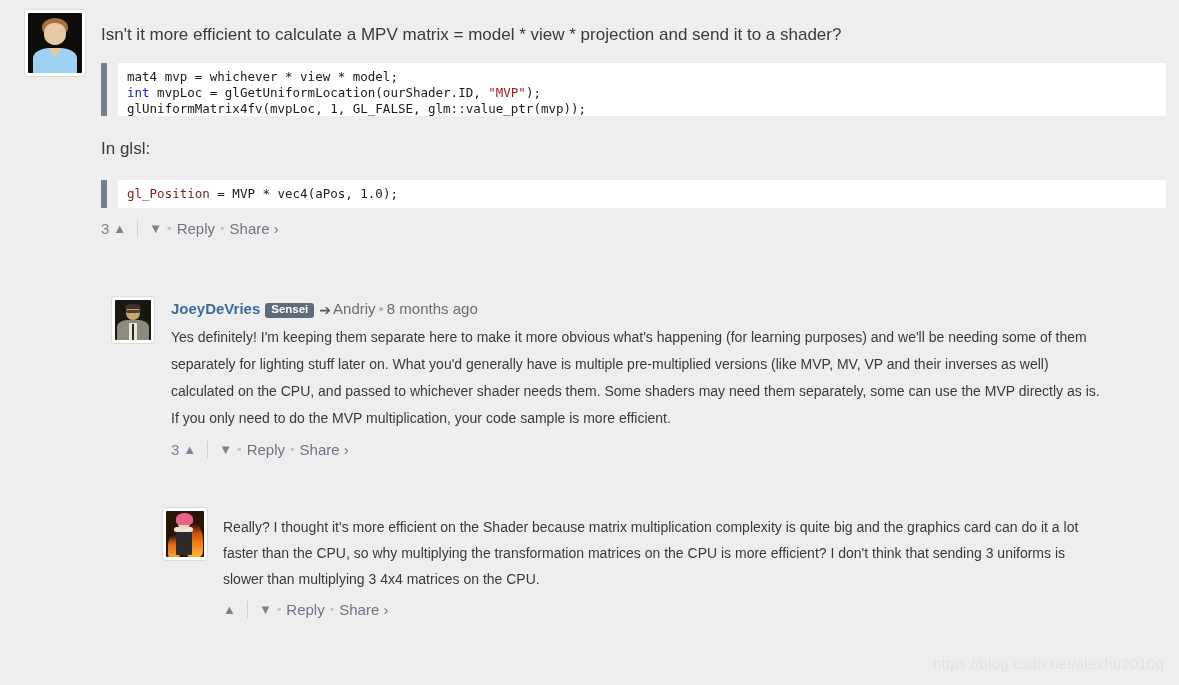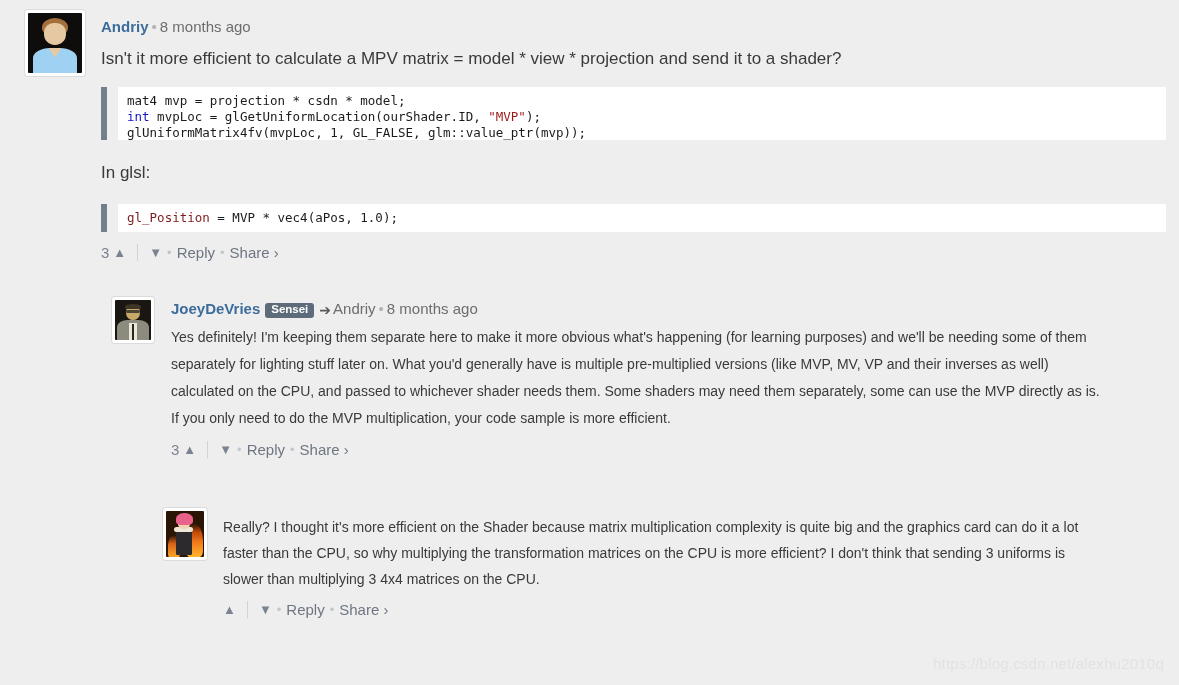--- a/index.html
+++ b/index.html
@@ -242,9 +242,6 @@
 
     <div class="cbody" style="margin-left:16px;">
 
-      <div class="chead" style="font-size:15px; padding-top:9px;">
-        <a class="author" href="#">Andriy</a><span class="dot-sep">•</span><span class="time">8 months ago</span>
-      </div>
 
       <div class="ctext" style="font-size:17px; line-height:25px; margin-top:12px;">
         <p>Isn't it more efficient to calculate a MPV matrix = model * view * projection and send it to a shader?</p>

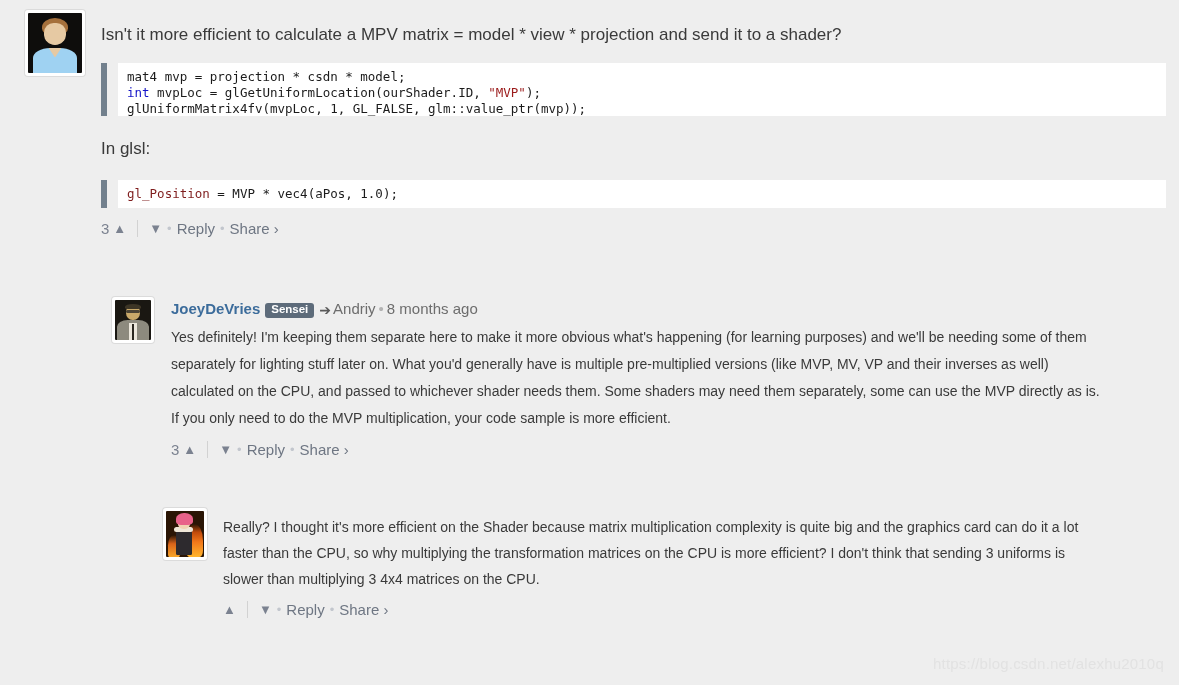--- a/index.html
+++ b/index.html
@@ -250,7 +250,7 @@
       <div class="codeblock" style="margin-top:16px; width:1065px; height:53px;">
         <div class="codebar"></div>
         <div class="codegap"></div>
-        <div class="codeinner" style="font-size:12.5px; line-height:16px; padding:6px 0 0 9px;"><span>mat4 mvp = projection * csdn * model;</span>
+        <div class="codeinner" style="font-size:12.5px; line-height:16px; padding:6px 0 0 9px;"><span>mat4 mvp = whichever * view * model;</span>
 <span><span class="kw">int</span><span> mvpLoc = glGetUniformLocation(ourShader.ID, </span><span class="str">"MVP"</span><span>);</span></span>
 <span>glUniformMatrix4fv(mvpLoc, 1, GL_FALSE, glm::value_ptr(mvp));</span></div>
       </div>

